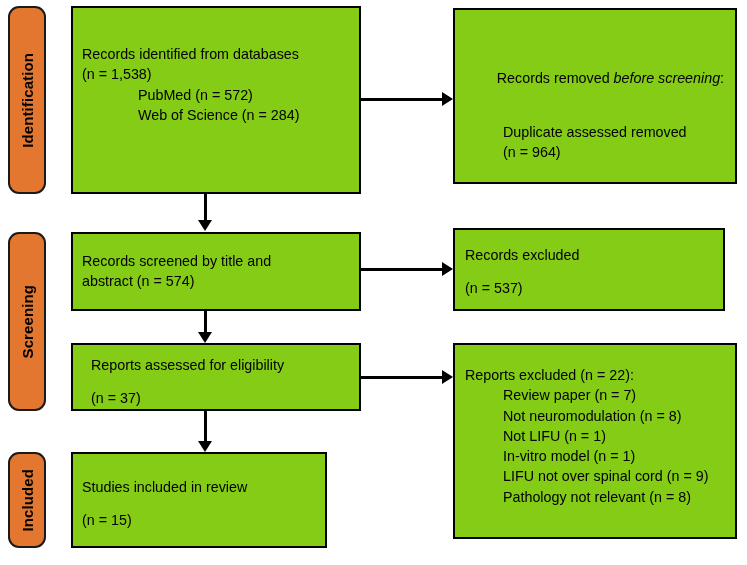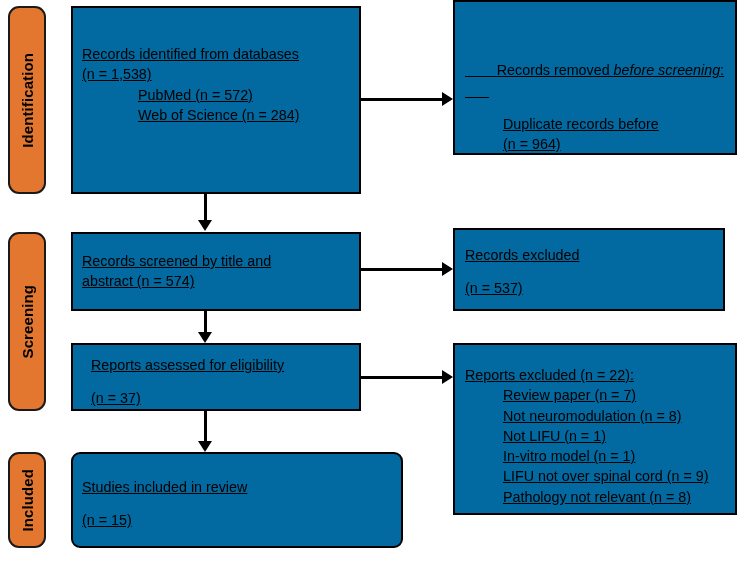--- a/index.html
+++ b/index.html
@@ -45,11 +45,10 @@
   
   .flow-box {
     position: absolute;
-    background: #0369a1;
+    background: #84cc16;
     border: 2.5px solid #000000;
     box-sizing: border-box;
     padding: 0;
-    text-decoration: underline;
   }
   .box-text {
     font-size: 14.3px;

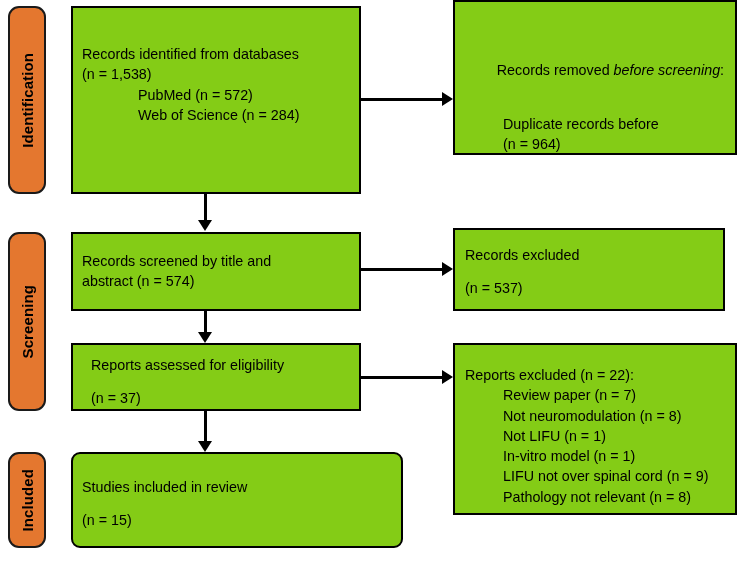--- a/index.html
+++ b/index.html
@@ -118,7 +118,7 @@
     </div>
   </div>
 
-  <div class="flow-box" style="left:453px; top:0; width:284px; height:155px;">
+  <div class="flow-box" style="left:453px; top:8px; width:284px; height:176px;">
     <div style="padding:38px 8px 0 10px;">
       <div class="box-text">
         <span>Records removed </span><em>before screening</em><span>:</span>

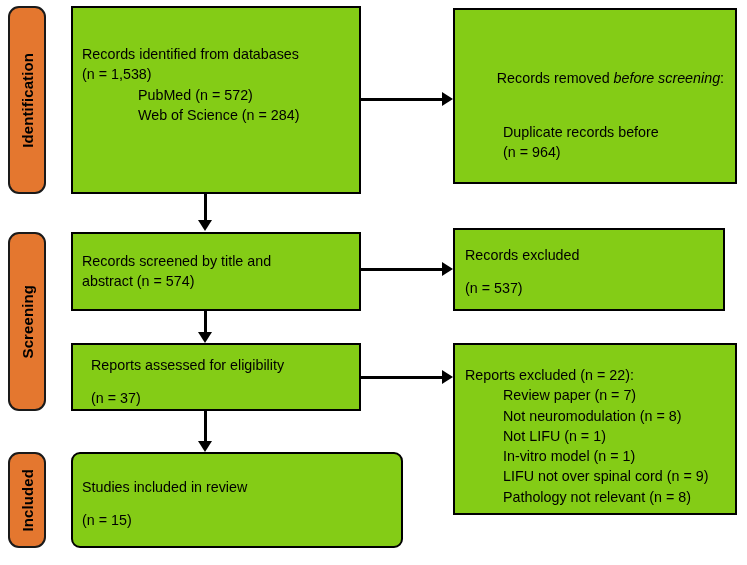--- a/index.html
+++ b/index.html
@@ -124,7 +124,7 @@
         <span>Records removed </span><em>before screening</em><span>:</span>
       </div>
       <div class="gap-line"></div>
-      <div class="box-text indented-sm">Duplicate records before</div>
+      <div class="box-text indented-sm">Duplicate assessed removed</div>
       <div class="box-text indented-sm">(n = 964)</div>
     </div>
   </div>

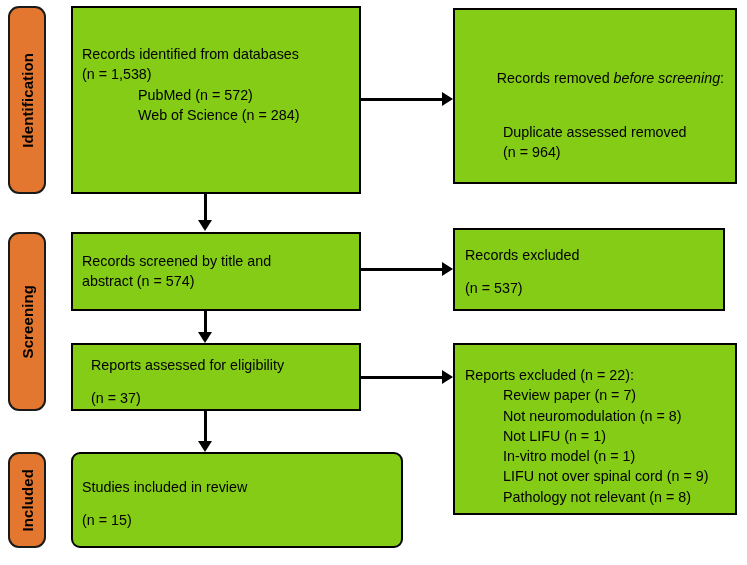--- a/index.html
+++ b/index.html
@@ -152,7 +152,7 @@
     </div>
   </div>
 
-  <div class="flow-box" style="left:453px; top:343px; width:284px; height:172px;">
+  <div class="flow-box" style="left:453px; top:343px; width:284px; height:196px;">
     <div style="padding:20px 8px 0 10px;">
       <div class="box-text">Reports excluded (n = 22):</div>
       <div class="box-text indented-sm">Review paper (n = 7)</div>

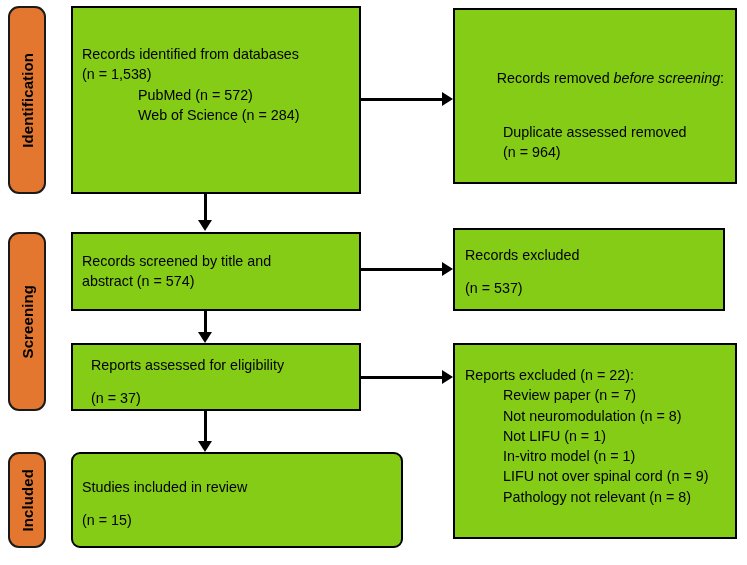--- a/index.html
+++ b/index.html
@@ -164,7 +164,7 @@
     </div>
   </div>
 
-  <div class="flow-box" style="left:71px; top:452px; width:332px; height:96px;border-radius:9px;">
+  <div class="flow-box" style="left:71px; top:452px; width:256px; height:96px;">
     <div style="padding:23px 8px 0 9px;">
       <div class="box-text">Studies included in review</div>
       <div class="gap-line"></div>

